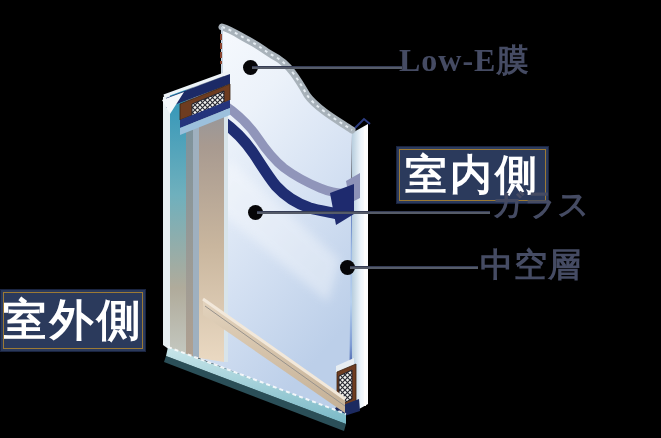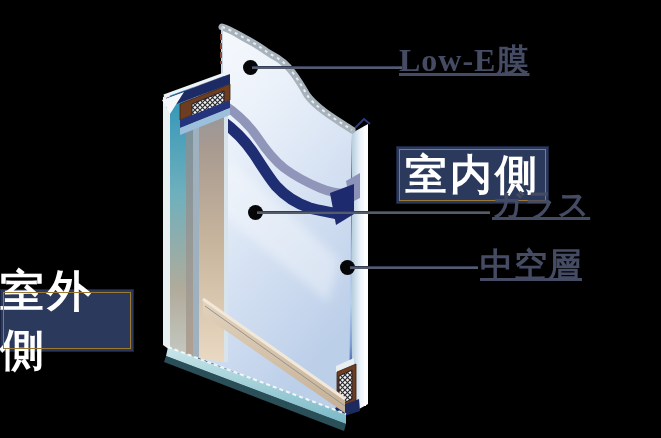--- a/index.html
+++ b/index.html
@@ -27,7 +27,6 @@
     font-weight:bold;
     letter-spacing:1px;
     white-space:nowrap;
-    text-decoration:underline;
   }
   .lbl-lowe{left:399px;top:41px;font-size:32px;line-height:38px;}
   .lbl-glass{left:492px;top:186px;font-size:31px;line-height:37px;}

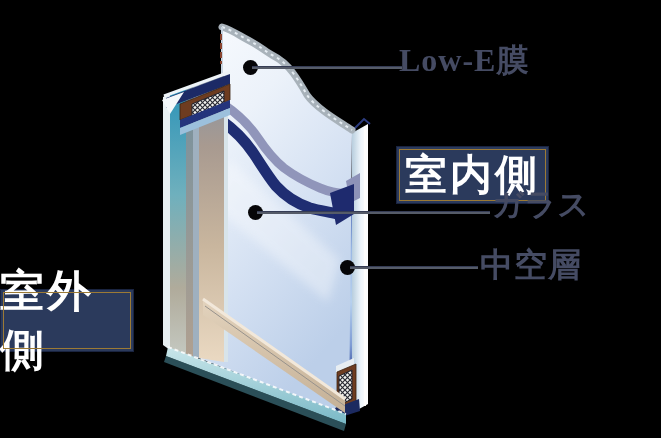--- a/index.html
+++ b/index.html
@@ -45,7 +45,7 @@
     margin-top:40px;
   }
   .badge-indoor{left:396px;top:106px;width:153px;height:58px;font-size:42px;}
-  .badge-outdoor{left:0px;top:249px;width:134px;height:63px;font-size:44px;}
+  .badge-outdoor{left:0px;top:249px;width:146px;height:63px;font-size:44px;}
 
   .leader-line{
     position:absolute;height:2px;

